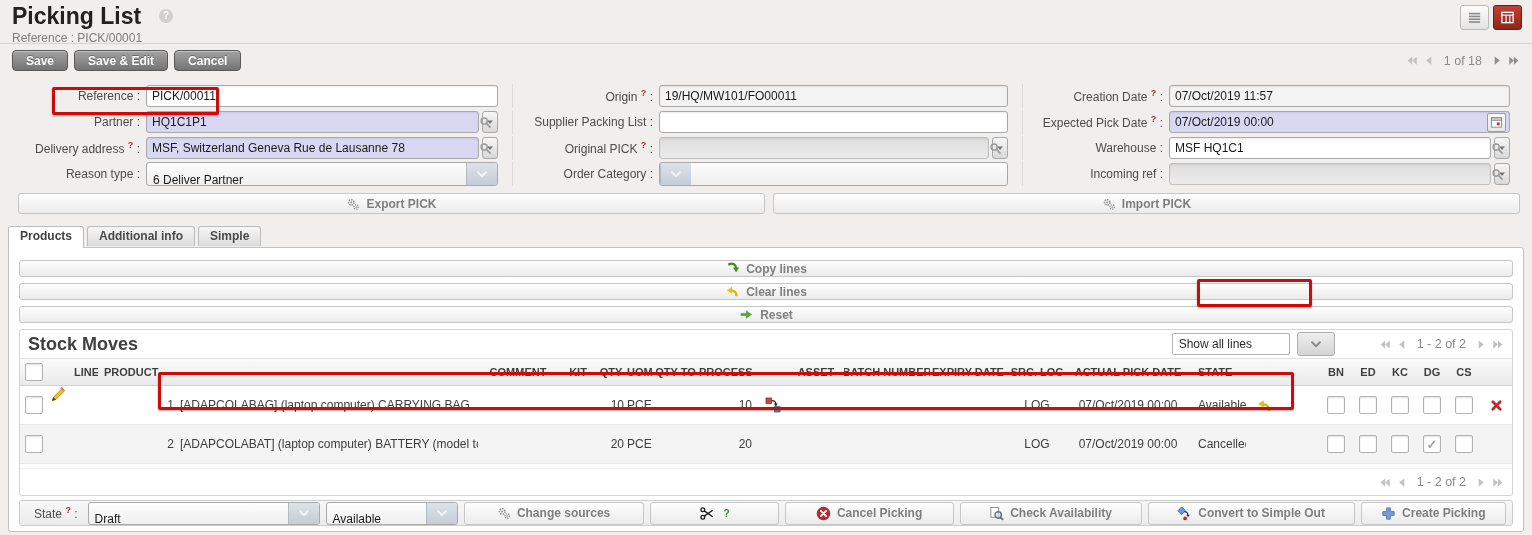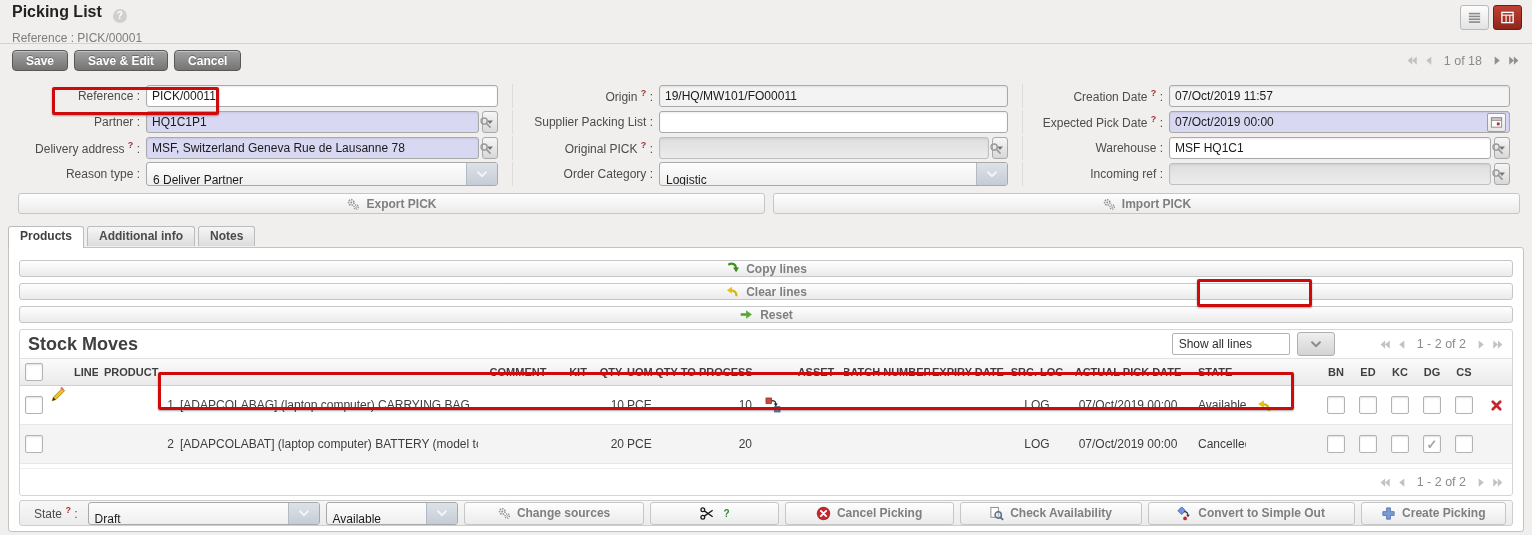--- a/index.html
+++ b/index.html
@@ -9,7 +9,7 @@
   
   .hdr{padding:3px 10px 0 12px;border-bottom:1px solid #d3d3d3;height:44px;box-sizing:border-box;}
   .hdr-top{display:flex;align-items:flex-start;}
-  .title{font-size:16px;color:#222;margin:0 11px 0 0;}
+  .title{font-size:23px;color:#222;margin:0 18px 0 0;}
   .badge{display:inline-block;width:14px;height:14px;border-radius:50%;background:#cfcfcf;color:#fff;
          font-size:10px;font-weight:bold;text-align:center;line-height:14px;margin-top:6px;}
   .subtitle{color:#7d7d7d;font-size:12px;margin-top:1px;}

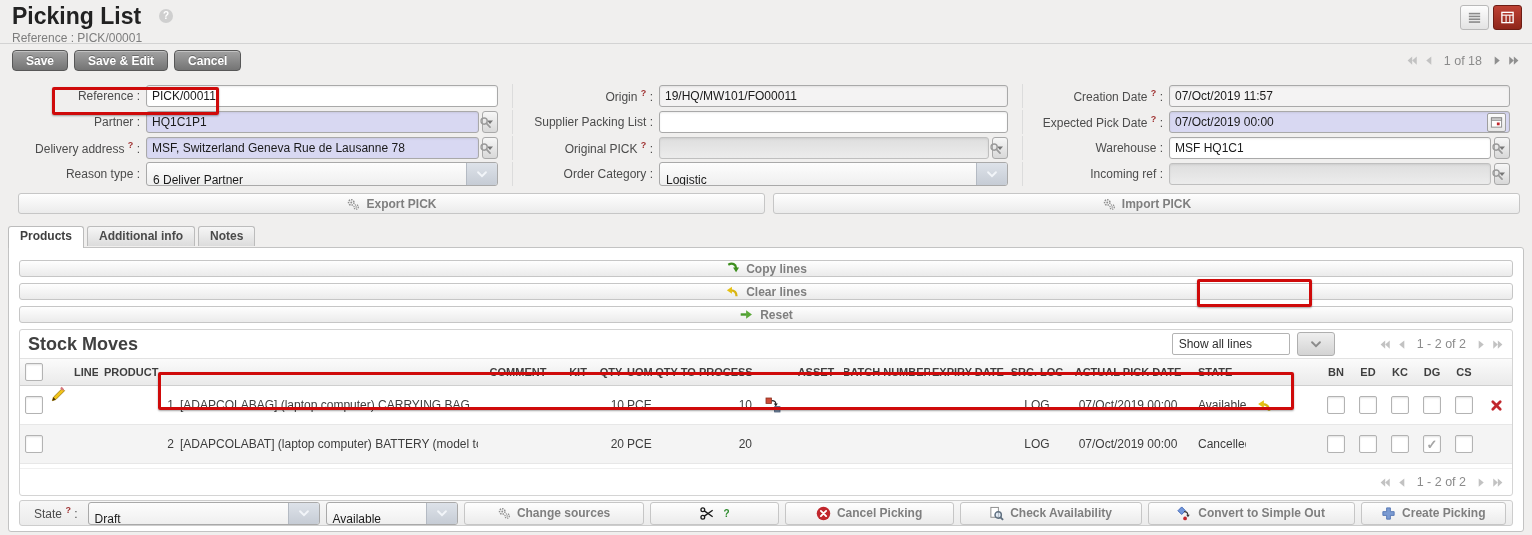--- a/index.html
+++ b/index.html
@@ -391,7 +391,6 @@
     <span class="flabel"><span>Order Category</span> <span>:</span></span>
     <span class="fval">
       <span class="selectbox">
-        <span class="sval">Logistic</span>
         <span class="scap">
             <svg width="14" height="14">
               <use href="#s-chev"></use>

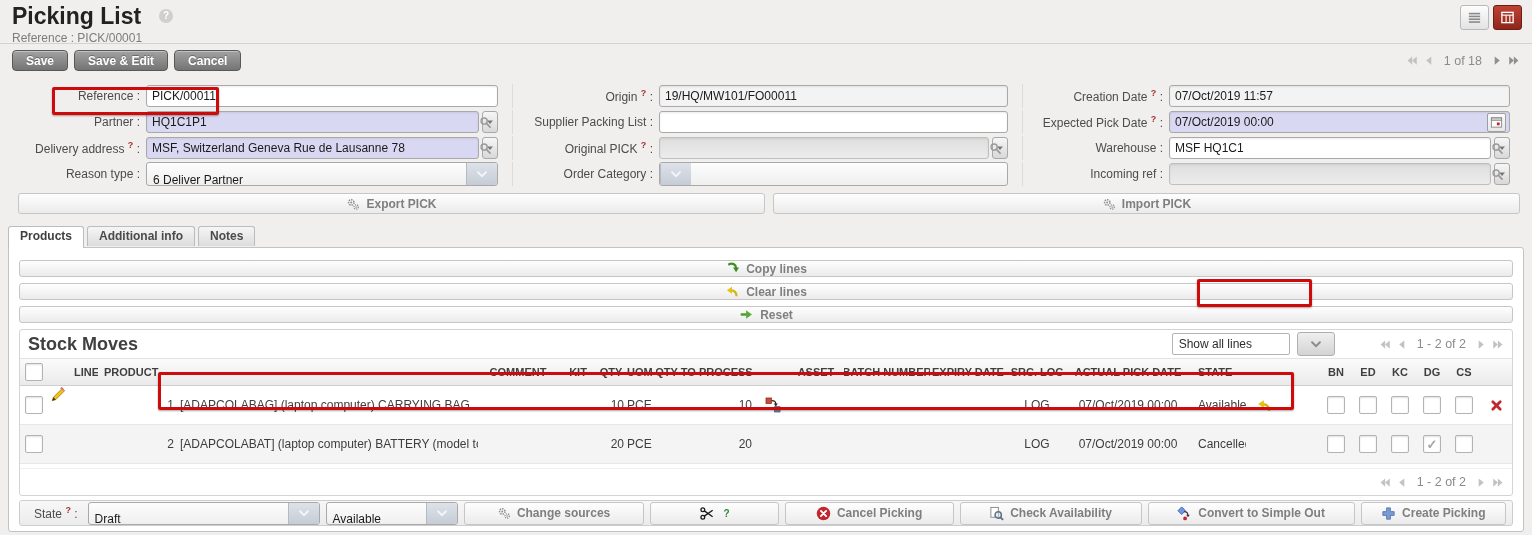--- a/index.html
+++ b/index.html
@@ -437,7 +437,7 @@
 <div class="tabs">
   <div class="tab active">Products</div>
   <div class="tab">Additional info</div>
-  <div class="tab">Notes</div>
+  <div class="tab">Simple</div>
 </div>
 
 <div class="panel">

